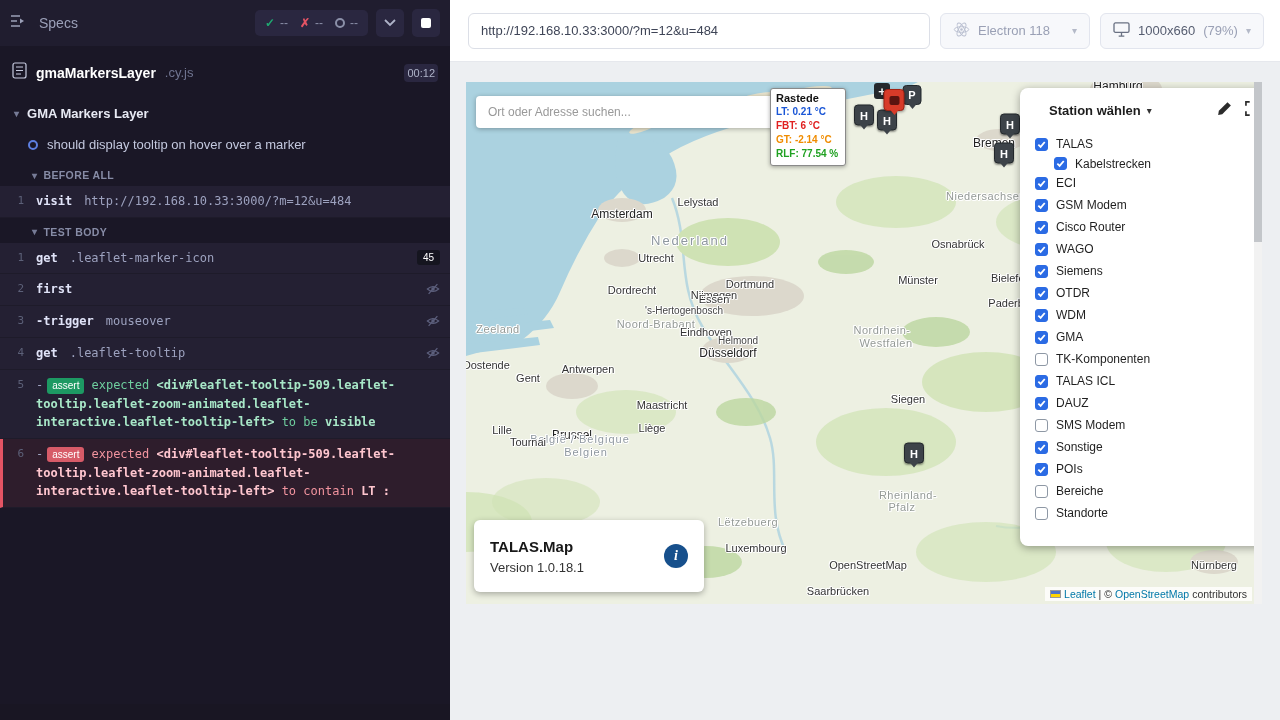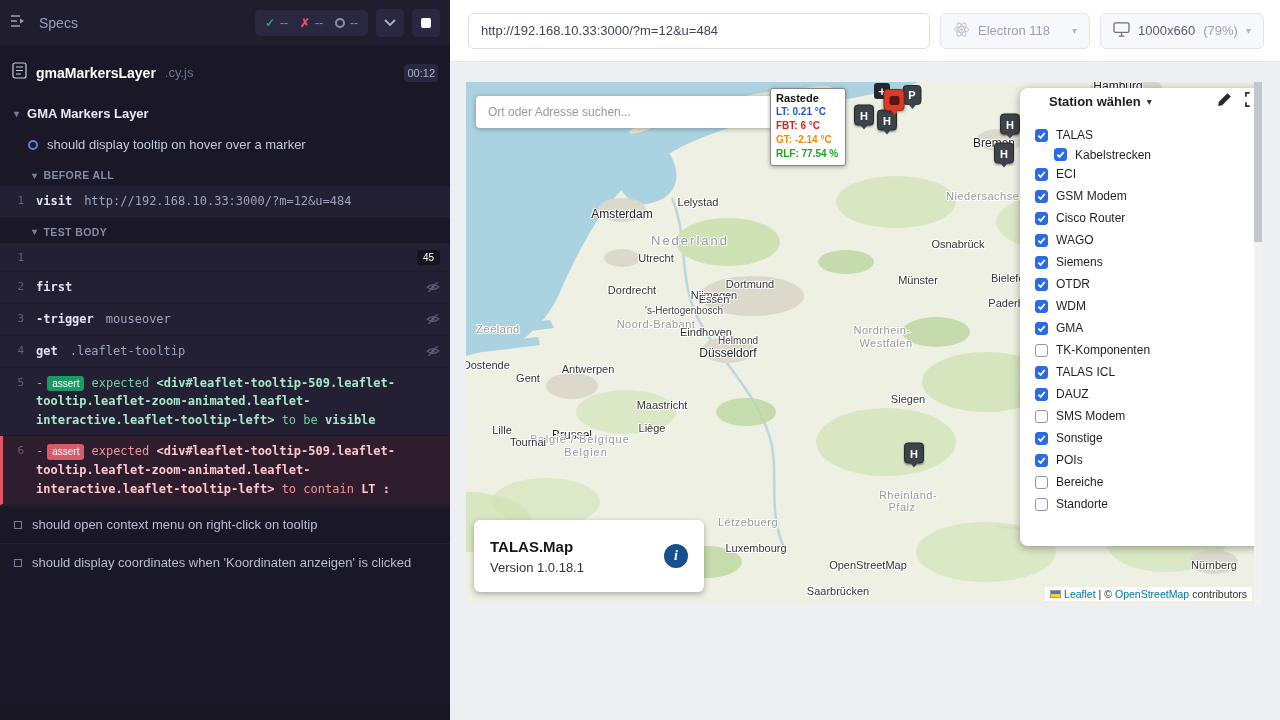--- a/index.html
+++ b/index.html
@@ -91,7 +91,7 @@
   .tt-title { font-weight:bold; font-size:11px; color:#111; margin-bottom:1px; }
   .tt-row { font-weight:bold; font-size:10px; line-height:1.4; white-space:nowrap; }
 
-  .station-panel { position:absolute; left:554px; top:6px; width:255px; height:458px; background:#fff; border-radius:8px; box-shadow:0 2px 8px rgba(0,0,0,.35); padding:4px 15px; z-index:10; }
+  .station-panel { position:absolute; left:554px; top:6px; width:255px; height:458px; background:#fff; border-radius:8px; box-shadow:0 2px 8px rgba(0,0,0,.35); padding:13px 15px; z-index:10; }
   .panel-head { display:flex; align-items:center; gap:6px; }
   .panel-title { font-size:13px; font-weight:600; color:#1c1c1c; margin-left:14px; }
   .panel-head .chev { color:#333; font-size:10px; }

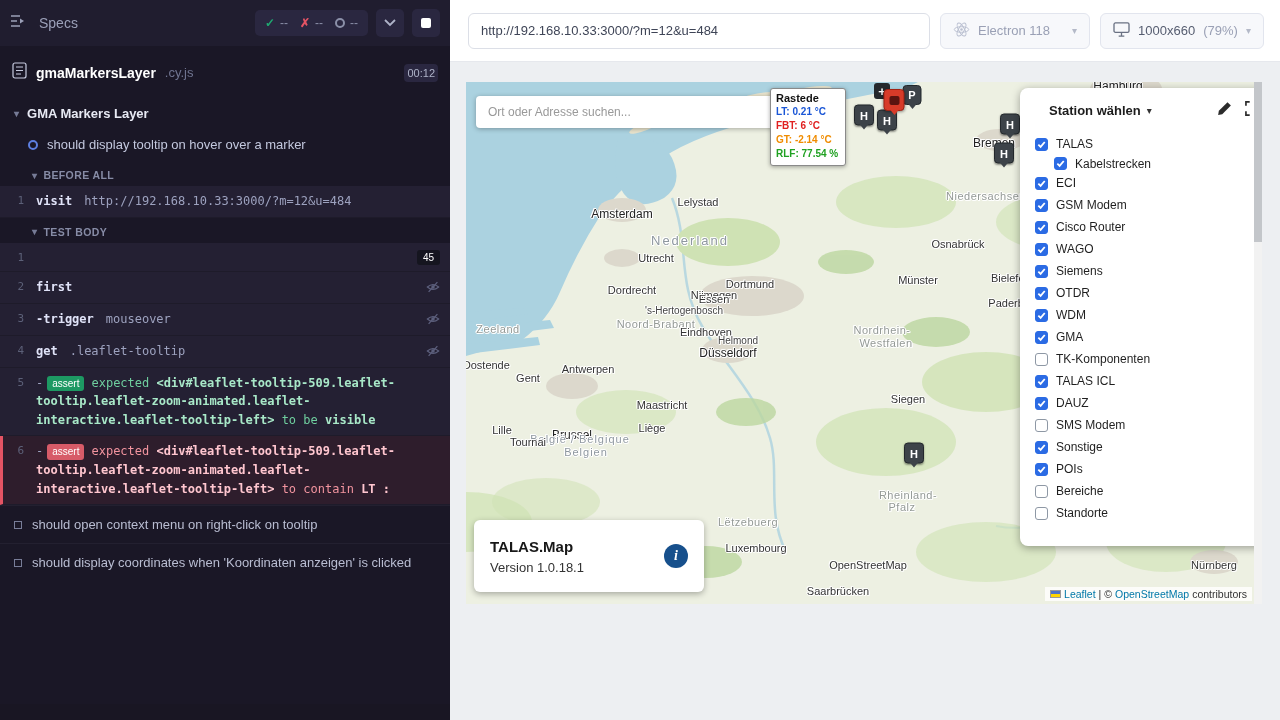--- a/index.html
+++ b/index.html
@@ -198,6 +198,7 @@
       <div id="body-cmds">
           <div class="cmd-row">
             <span class="cmd-num">1</span>
+            <div class="cmd-body"><span class="cmd-name">get</span><span class="cmd-detail">.leaflet-marker-icon</span></div>
             <span class="cmd-badge">45</span>
           </div>
           <div class="cmd-row">

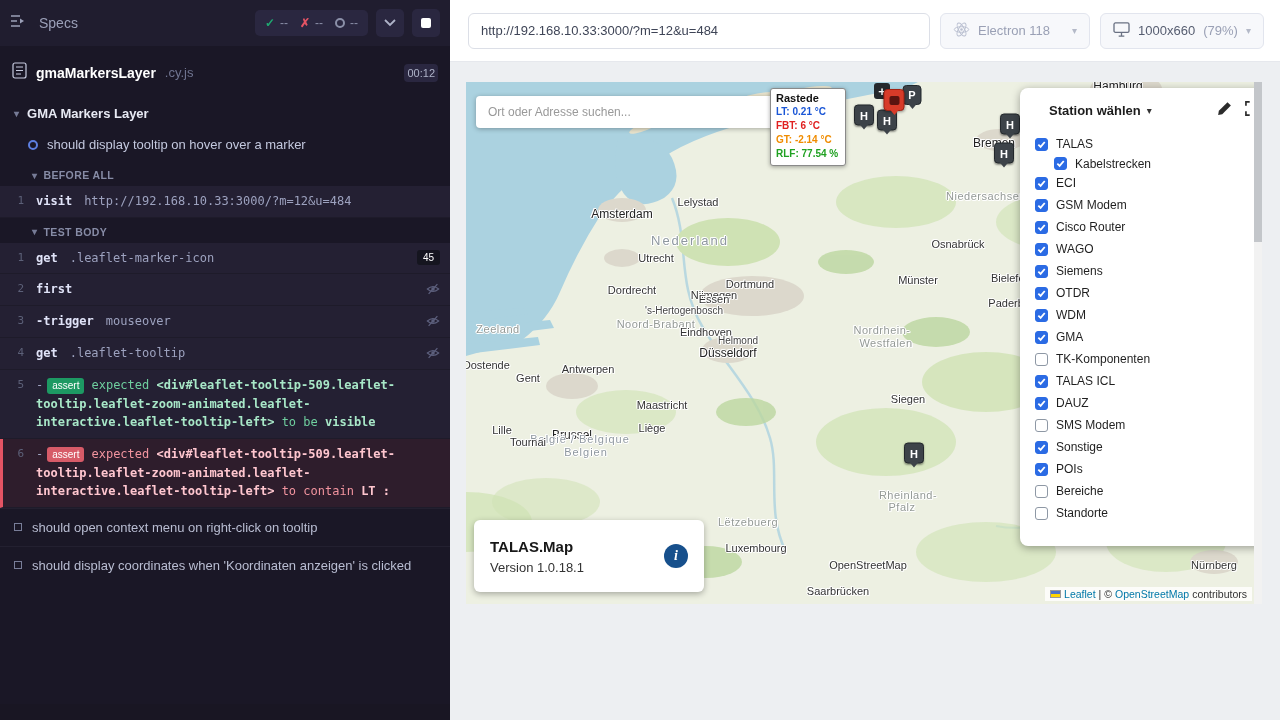--- a/index.html
+++ b/index.html
@@ -238,16 +238,6 @@
           </div>
         </div>
 
-      <div id="pending-tests">
-          <div class="pending-row">
-            <span class="pend-ico"></span>
-            <span>should open context menu on right-click on tooltip</span>
-          </div>
-          <div class="pending-row">
-            <span class="pend-ico"></span>
-            <span>should display coordinates when 'Koordinaten anzeigen' is clicked</span>
-          </div>
-        </div>
     </div>
   </aside>
 

